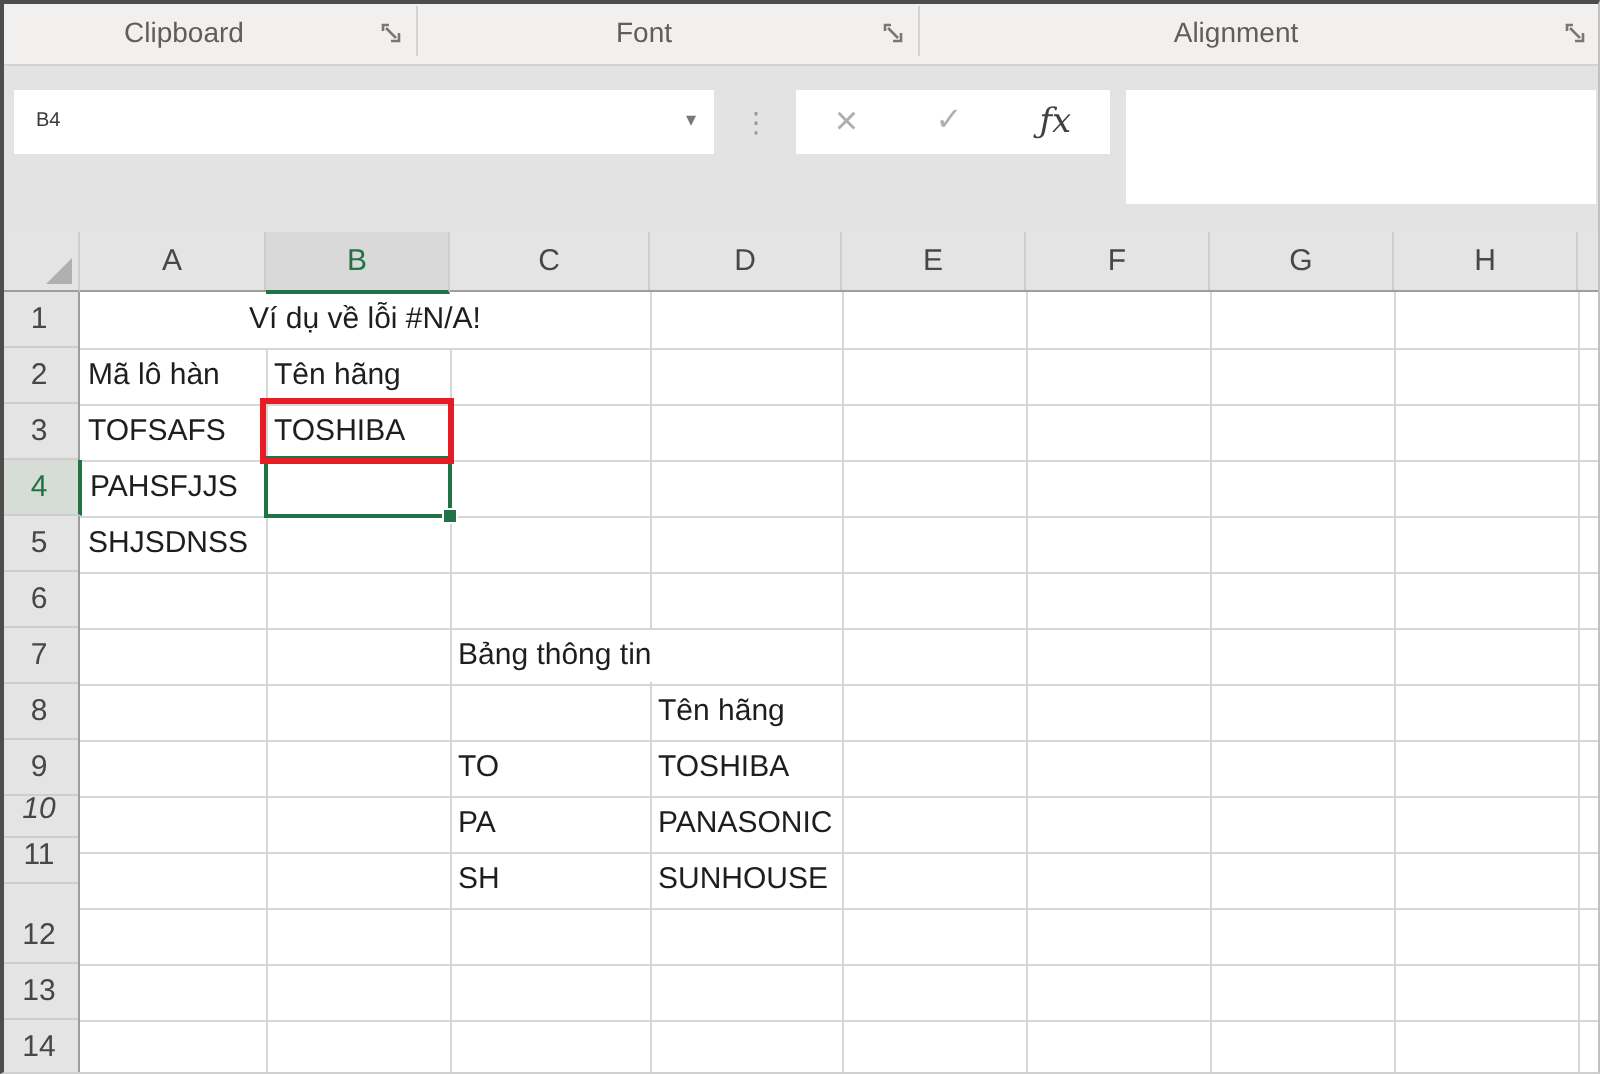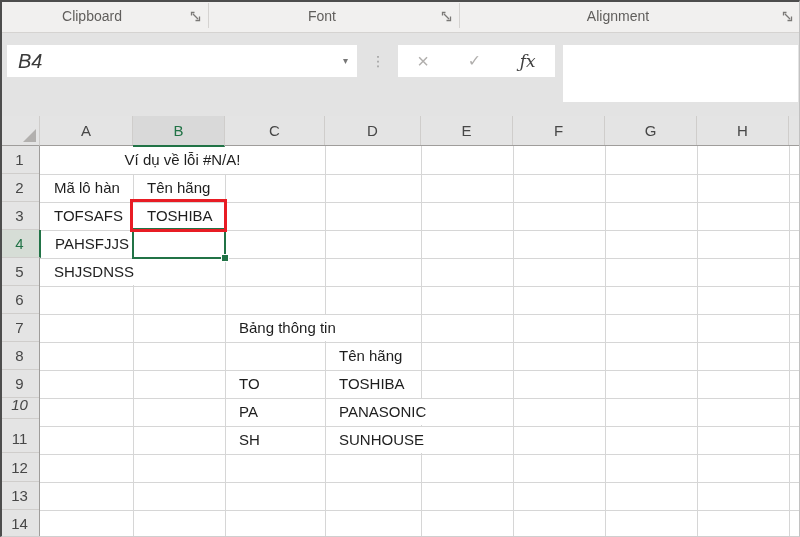--- a/index.html
+++ b/index.html
@@ -16,7 +16,7 @@
   
   .fregion{position:absolute;left:0;top:33px;width:800px;height:83px;background:#e3e3e3;}
   .namebox{position:absolute;left:7px;top:12px;width:350px;height:32px;background:#fff;}
-  .namebox .val{position:absolute;left:11px;top:0;line-height:32px;font-size:20px;color:#3a3a3a;font-style:italic;}
+  .namebox .val{position:absolute;left:11px;top:0;line-height:32px;font-size:10px;color:#3a3a3a;}
   .namebox .dd{position:absolute;right:9px;top:0;line-height:32px;font-size:10px;color:#777;}
   .fdots{position:absolute;left:370px;top:12px;width:16px;height:32px;line-height:32px;
          text-align:center;color:#9a9a9a;font-size:14px;cursor:row-resize;}

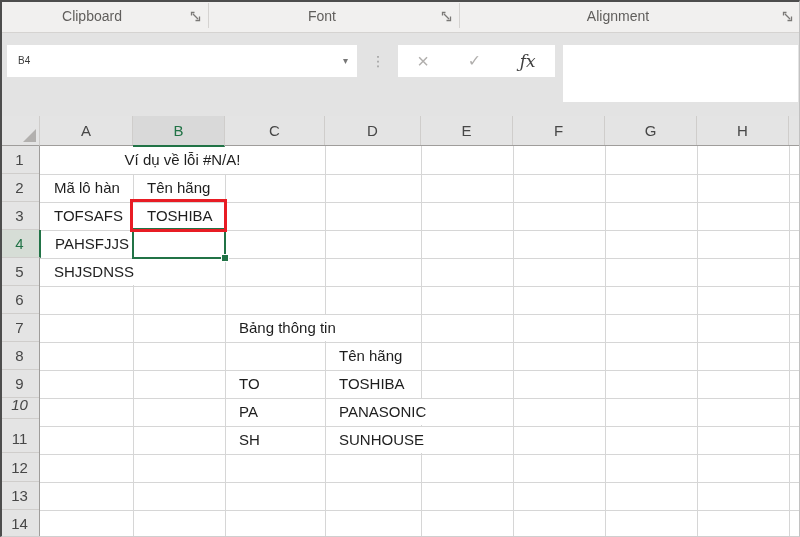--- a/index.html
+++ b/index.html
@@ -48,7 +48,7 @@
   .vline{position:absolute;width:1px;background:#d6d6d6;z-index:1;}
   .hline{position:absolute;height:1px;background:#d6d6d6;z-index:1;left:40px;right:0;}
   .ctext{position:absolute;z-index:2;font-size:15px;line-height:26px;color:#1e1e1e;
-         padding:0 13px;white-space:nowrap;background:#fff;cursor:cell;}
+         padding:0 3px;white-space:nowrap;background:#fff;cursor:cell;}
   .title{position:absolute;left:40px;top:30px;width:285px;height:28px;line-height:28px;
          text-align:center;font-size:15px;color:#1e1e1e;z-index:2;cursor:cell;}
   .redbox{position:absolute;left:130px;top:83px;width:97px;height:33px;

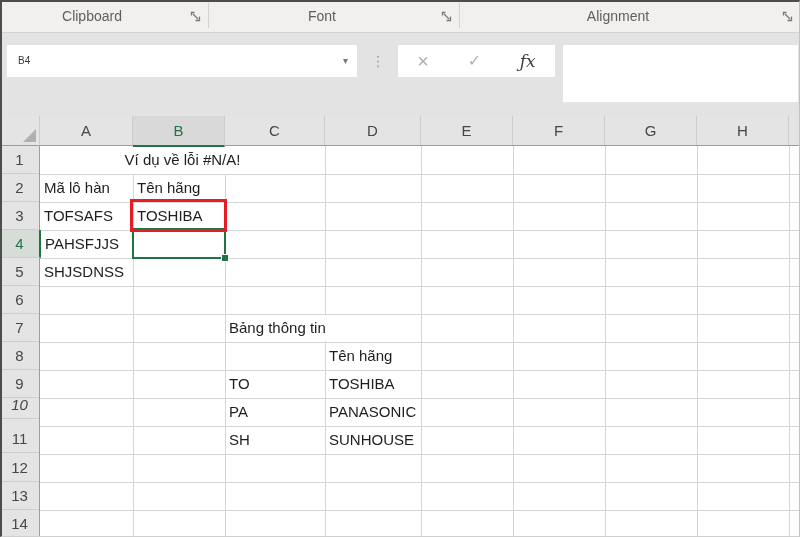--- a/index.html
+++ b/index.html
@@ -130,7 +130,7 @@
         <div class="rh" style="top: 196px;">8</div>
         <div class="rh" style="top: 224px;">9</div>
         <div class="rh" style="top: 245px; font-style: italic;">10</div>
-        <div class="rh" style="top: 279px;">11</div>
+        <div class="rh" style="top: 268px;">11</div>
         <div class="rh" style="top: 308px;">12</div>
         <div class="rh" style="top: 336px;">13</div>
         <div class="rh" style="top: 364px;">14</div>

